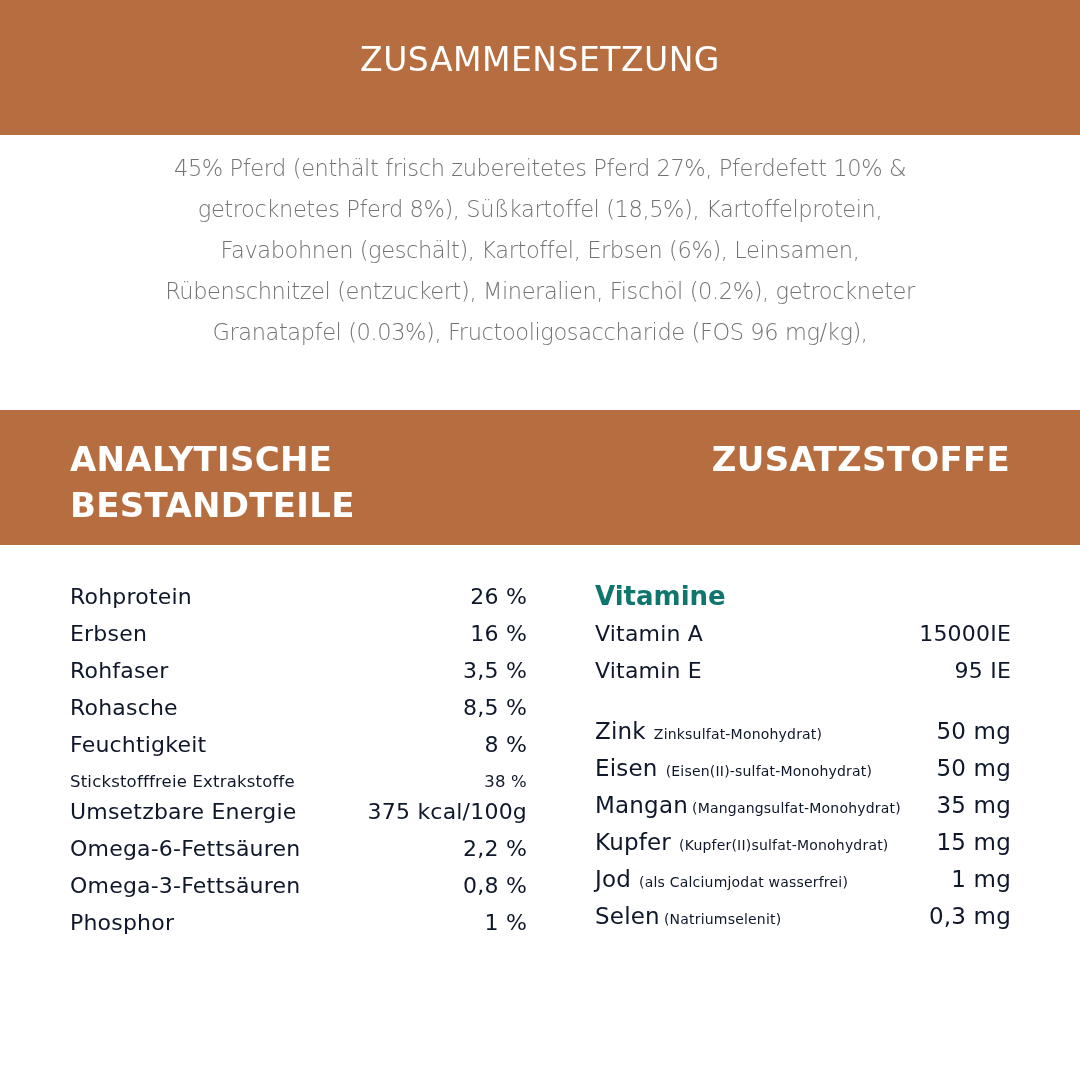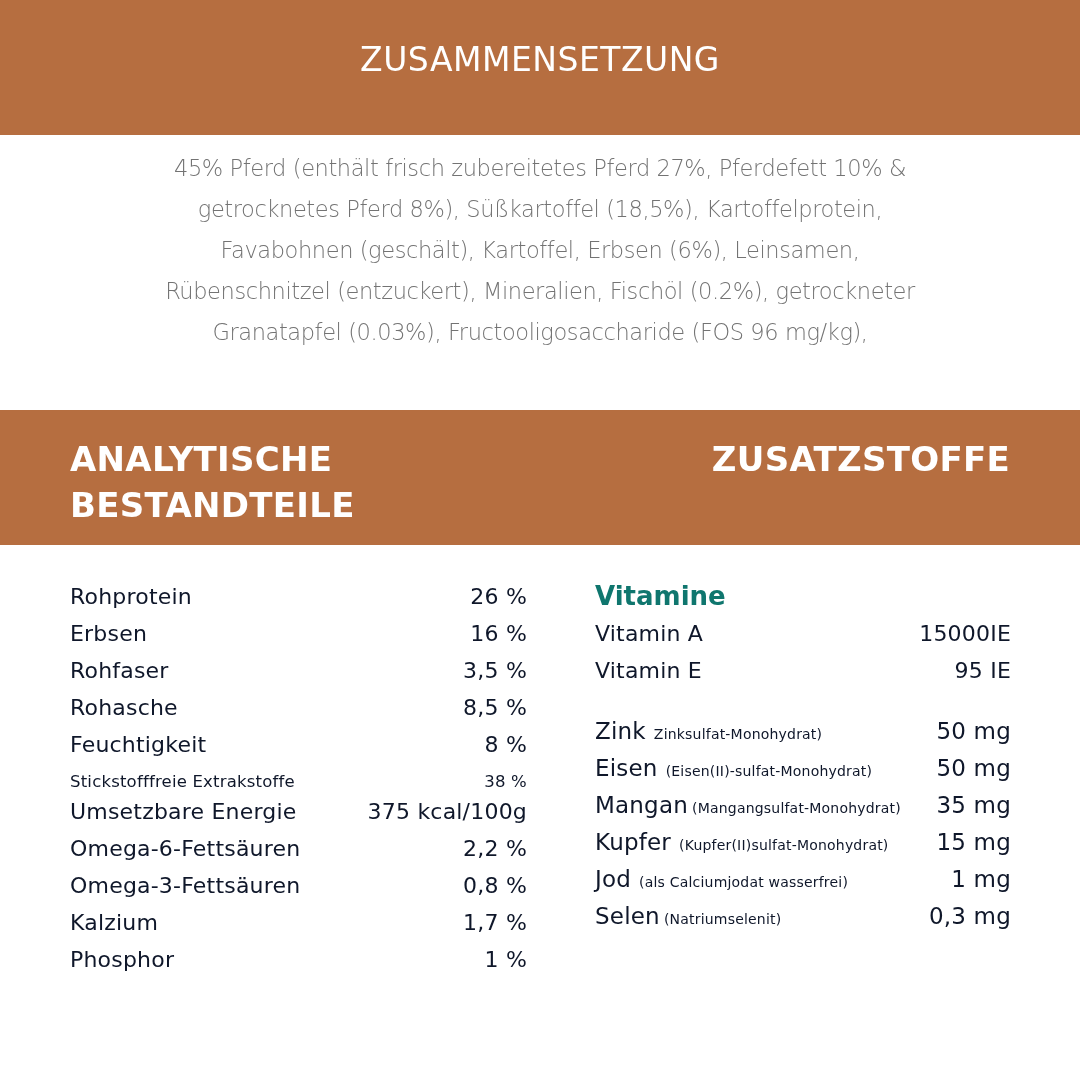--- a/index.html
+++ b/index.html
@@ -136,10 +136,6 @@
     <span class="val">0,8 %</span>
   </div>
   <div class="row">
-    <span class="label">Kalzium</span>
-    <span class="val">1,7 %</span>
-  </div>
-  <div class="row">
     <span class="label">Phosphor</span>
     <span class="val">1 %</span>
   </div>

